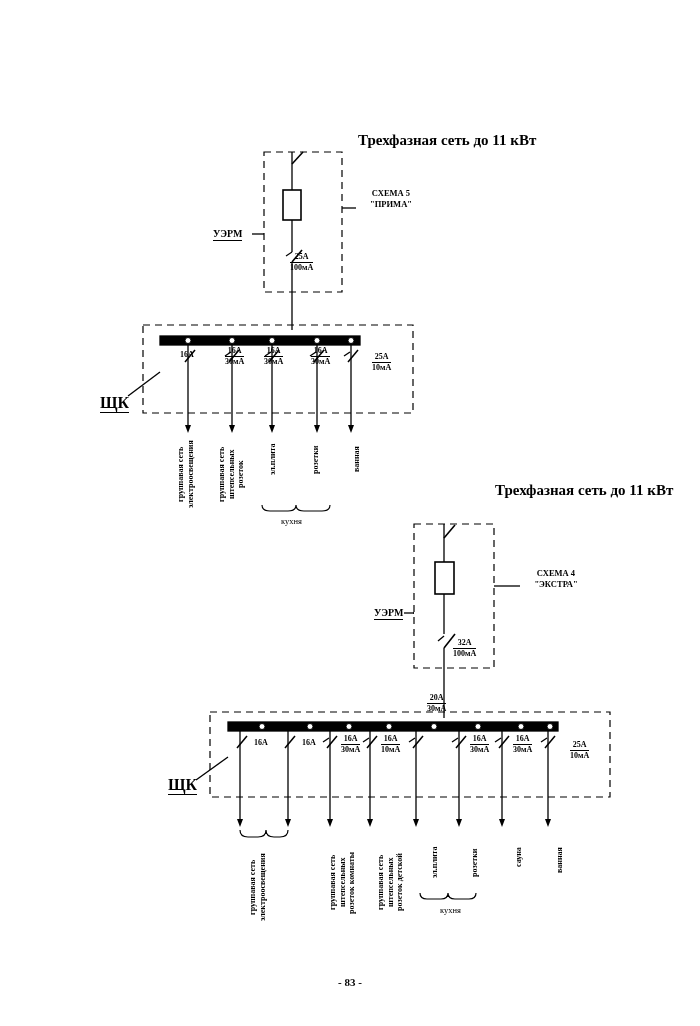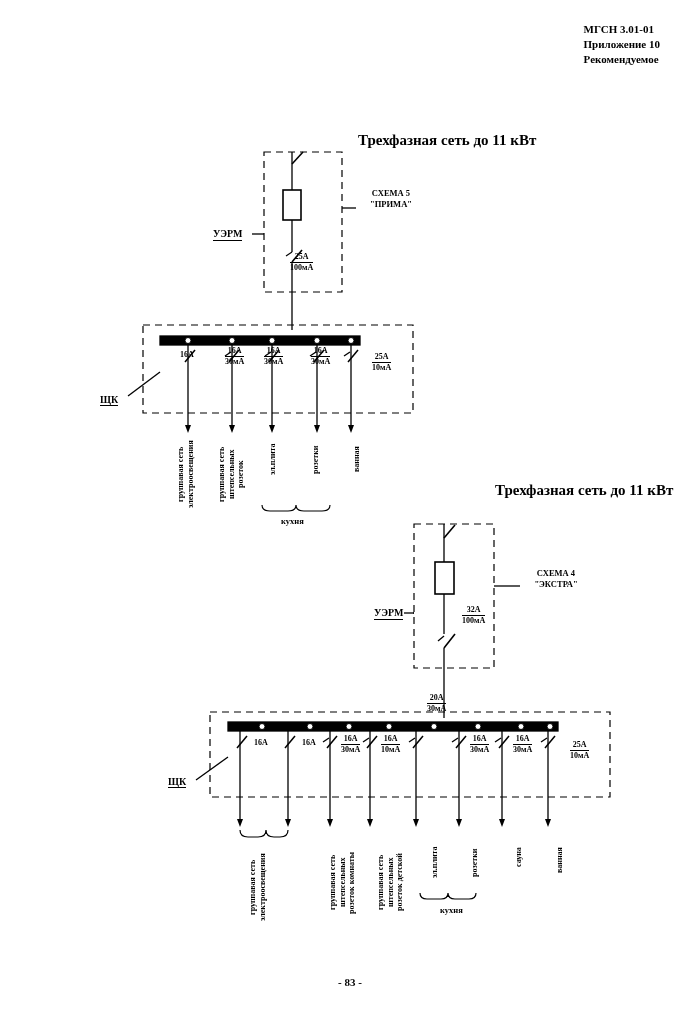--- a/index.html
+++ b/index.html
@@ -38,11 +38,6 @@
 
 <div class="page">
 
-  <div class="hdr">
-    <div>МГСН 3.01-01</div>
-    <div>Приложение 10</div>
-    <div>Рекомендуемое</div>
-  </div>
 
 
   <div class="net-label" style="left:358px;top:132px;">Трехфазная сеть до 11 кВт</div>

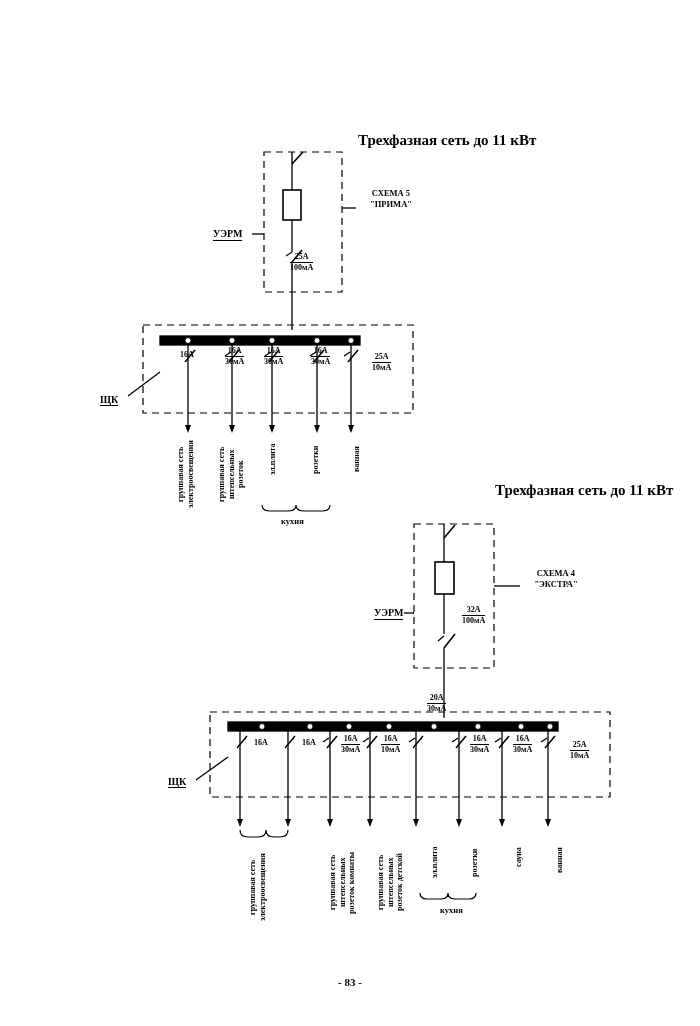--- a/index.html
+++ b/index.html
@@ -21,7 +21,7 @@
   .lbl{position:absolute;font-weight:bold;font-size:8px;text-align:center;line-height:9.5px;white-space:nowrap;}
   .lbl .amp{border-bottom:1.2px solid #000;display:block;padding-bottom:0px;}
 
-  .shield{position:absolute;font-weight:bold;font-size:10px;border-bottom:1.4px solid #000;}
+  .shield{position:absolute;font-weight:bold;font-size:16px;border-bottom:1.4px solid #000;}
 
   
   .vcap{position:absolute;font-weight:bold;font-size:8px;line-height:9.5px;

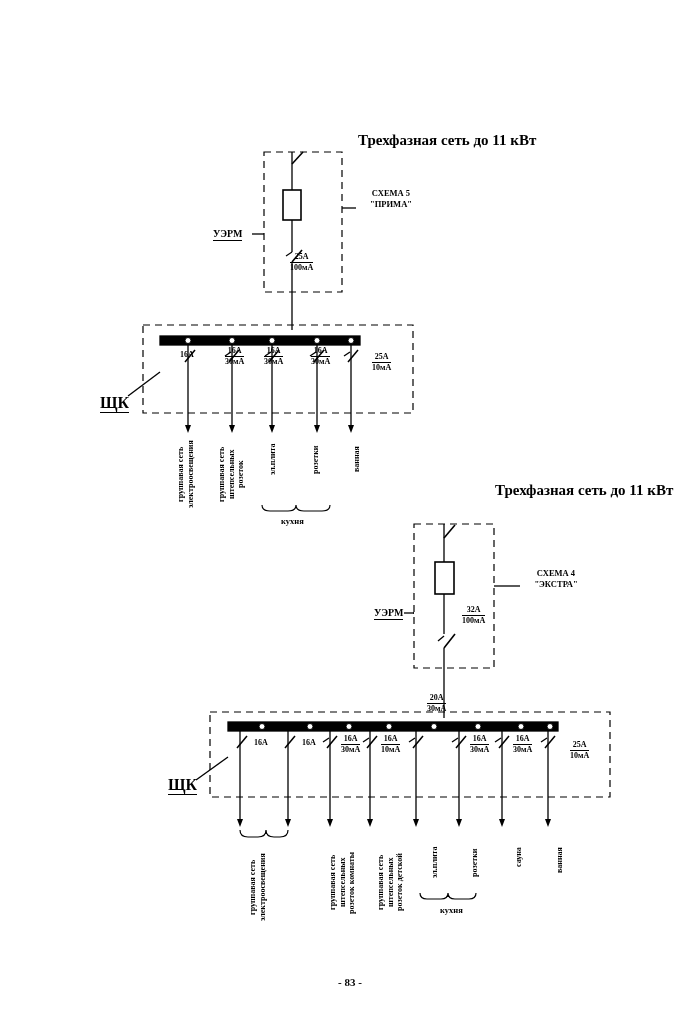--- a/index.html
+++ b/index.html
@@ -27,7 +27,7 @@
   .vcap{position:absolute;font-weight:bold;font-size:8px;line-height:9.5px;
         writing-mode:vertical-rl;transform:rotate(180deg);white-space:pre;text-align:center;}
 
-  .kuhnya{position:absolute;font-weight:bold;font-size:8.5px;}
+  .kuhnya{position:absolute;font-weight:normal;font-size:8.5px;}
 
   .pagenum{position:absolute;left:0;right:0;bottom:38px;text-align:center;font-size:11px;font-weight:bold;}
 

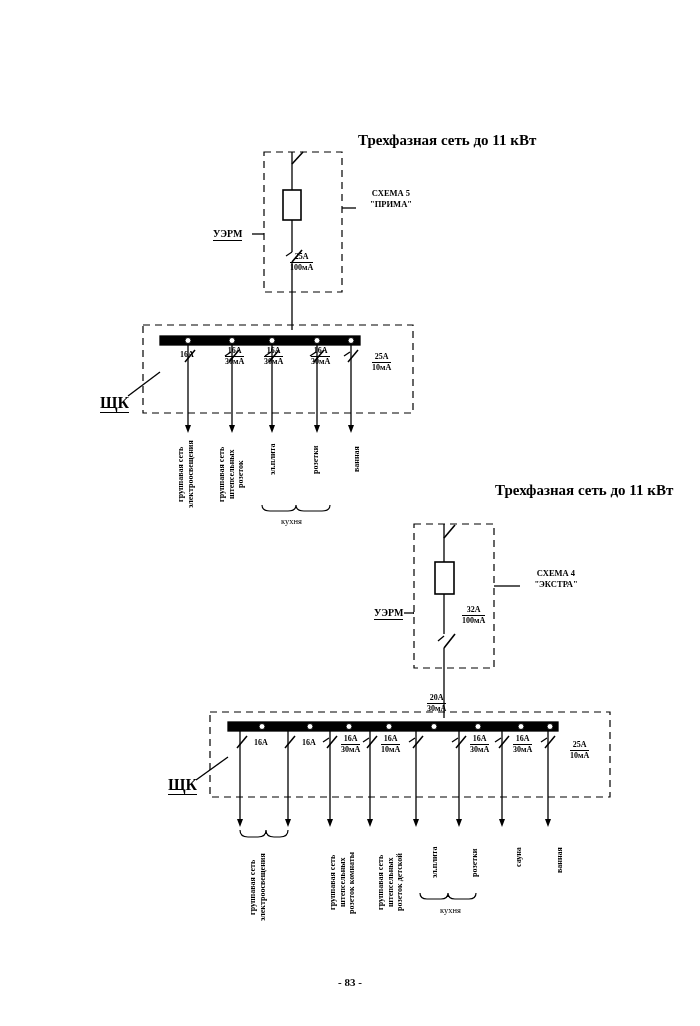--- a/index.html
+++ b/index.html
@@ -96,7 +96,7 @@
 
   <div class="uerm" style="left:374px;top:607px;">УЭРМ</div>
 
-  <div class="lbl" style="left:453px;top:605px;margin-left:9px;">
+  <div class="lbl" style="left:453px;top:638px;">
     <span class="amp">32А</span>
     <span>100мА</span>
   </div>

